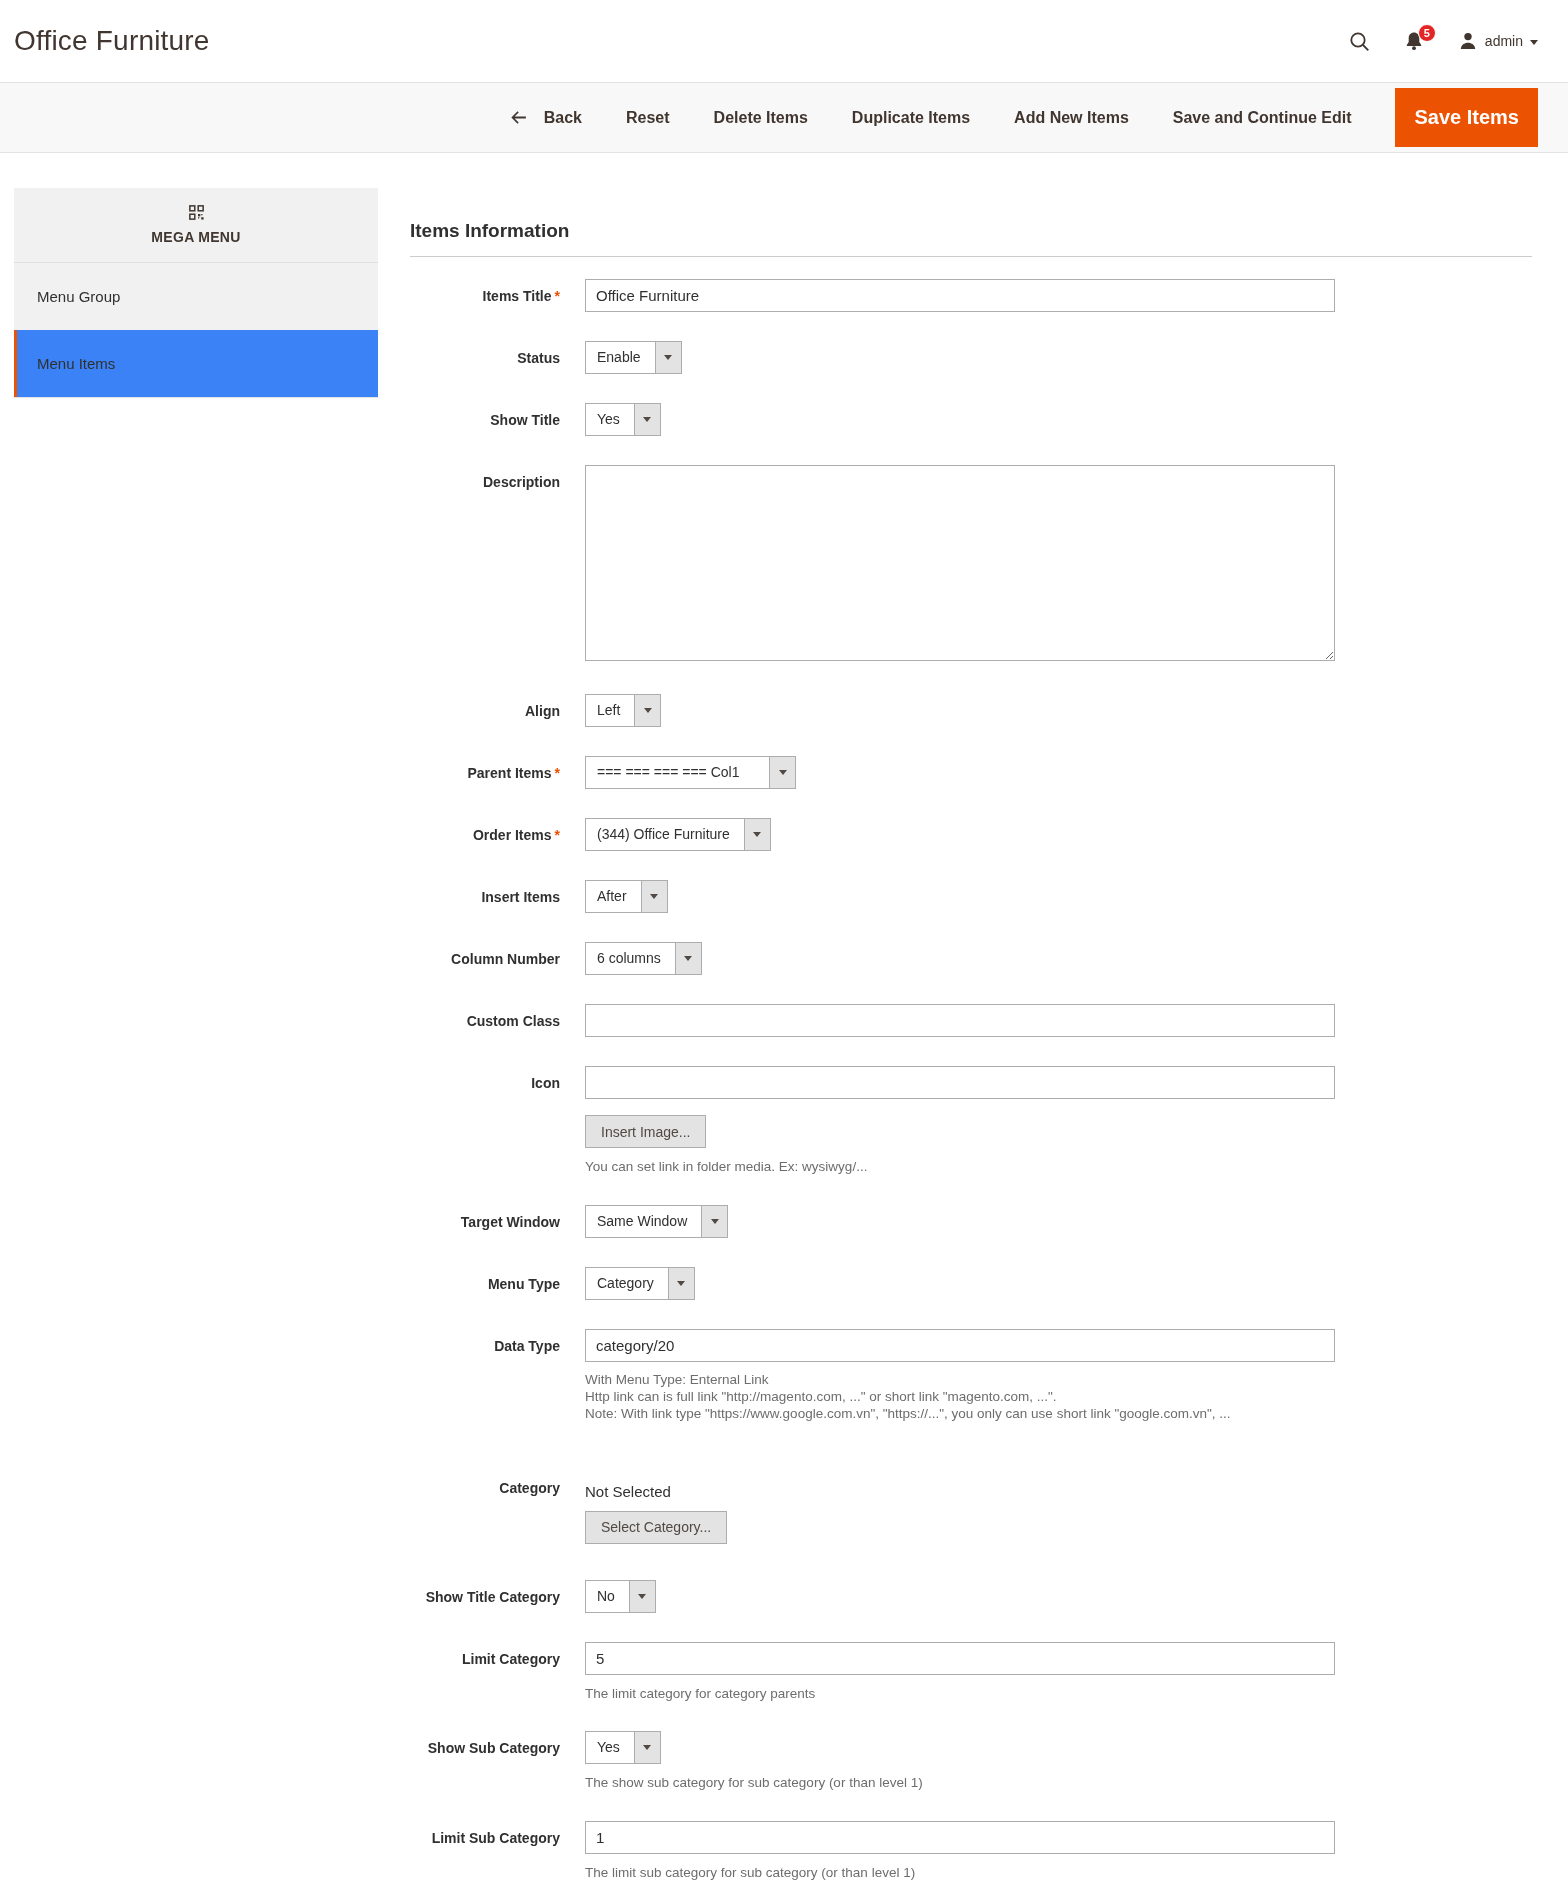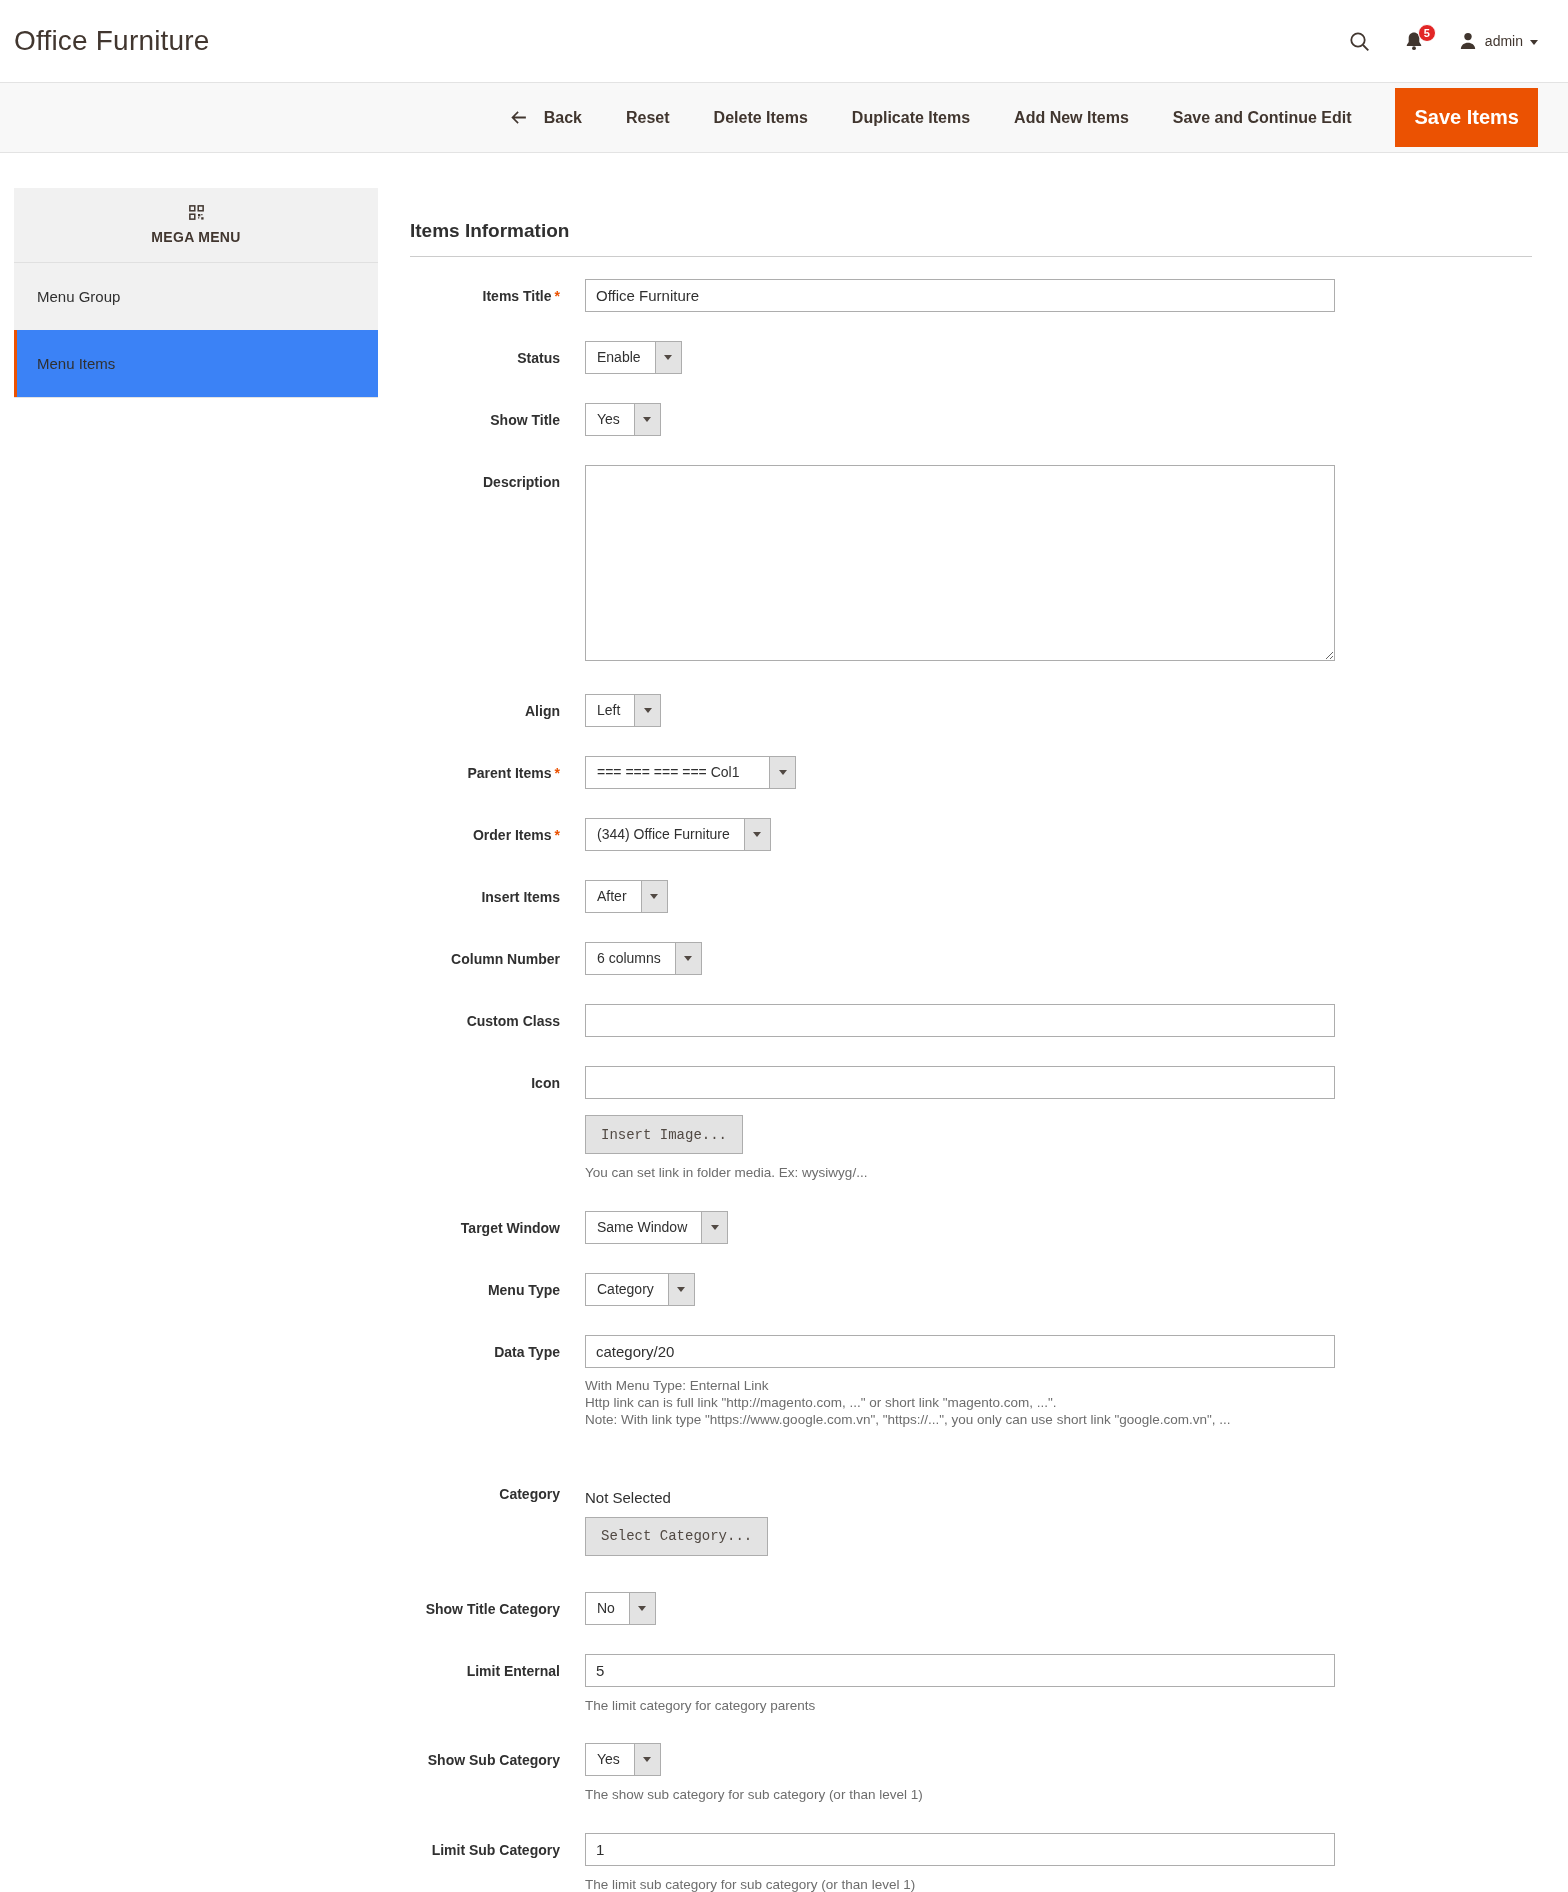--- a/index.html
+++ b/index.html
@@ -182,8 +182,8 @@
     border:1px solid #adadad;
     color:#514943;
     font-size:14px;
-    font-family:Liberation Mono, monospace;
-    padding:0 15px; height:39px;
+    font-family:Liberation Sans, sans-serif;
+    padding:0 15px; height:33px;
     cursor:pointer;
   }
 

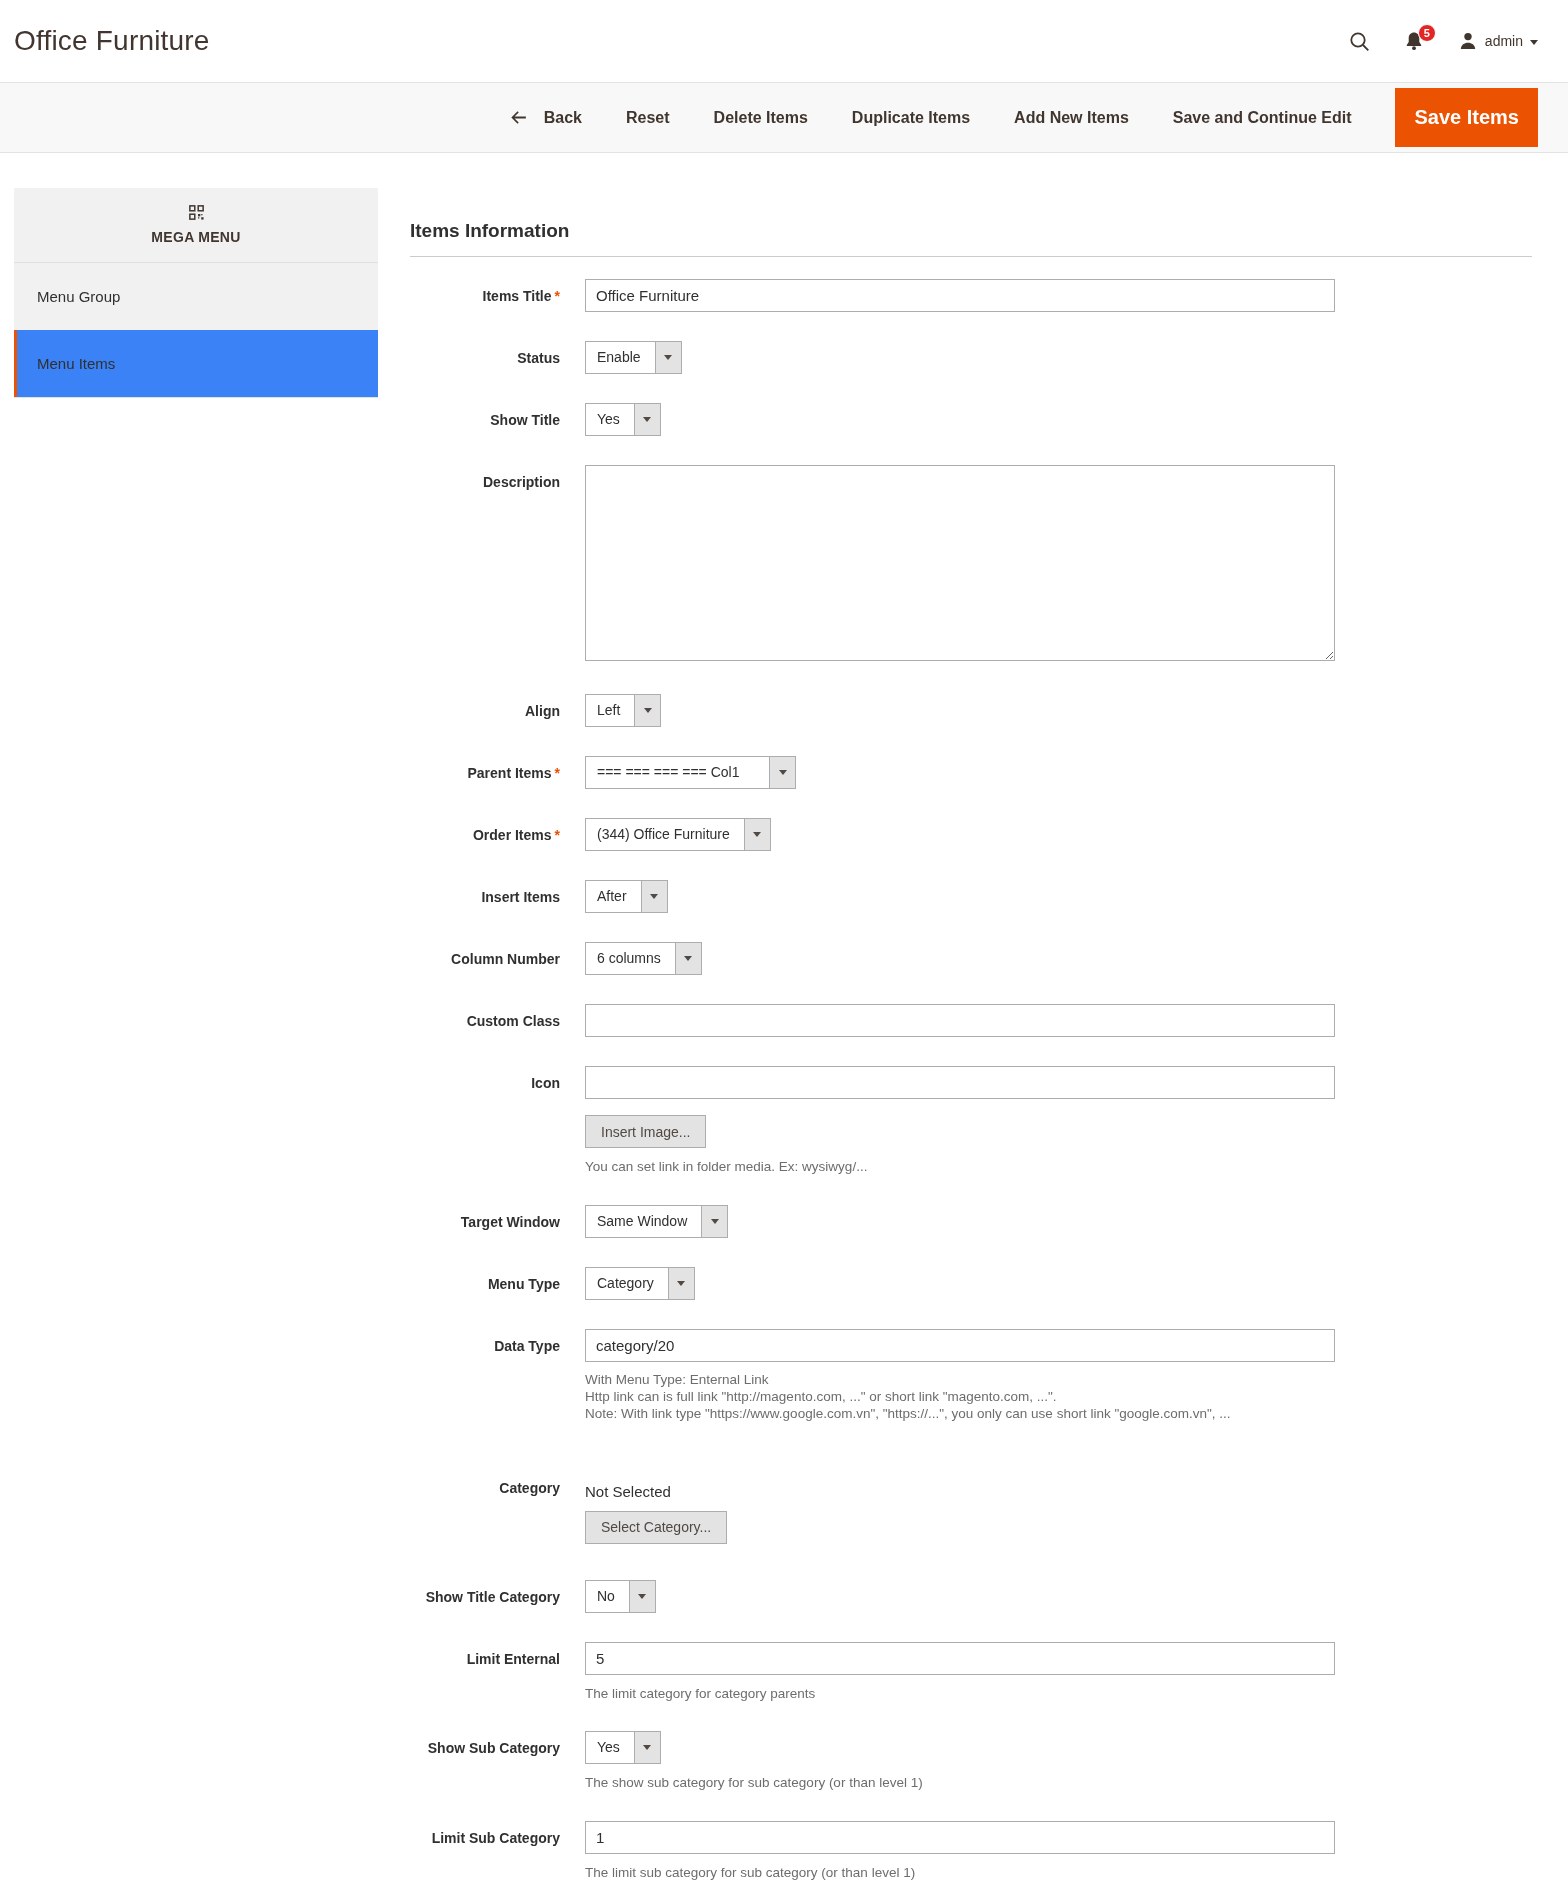--- a/index.html
+++ b/index.html
@@ -434,7 +434,7 @@
     </div>
 
     <div class="row">
-      <div class="lbl">Limit Enternal</div>
+      <div class="lbl">Limit Category</div>
       <div class="ctrl">
         <input class="txt wide" value="5" style="">
         <div class="note">The limit category for category parents</div>

